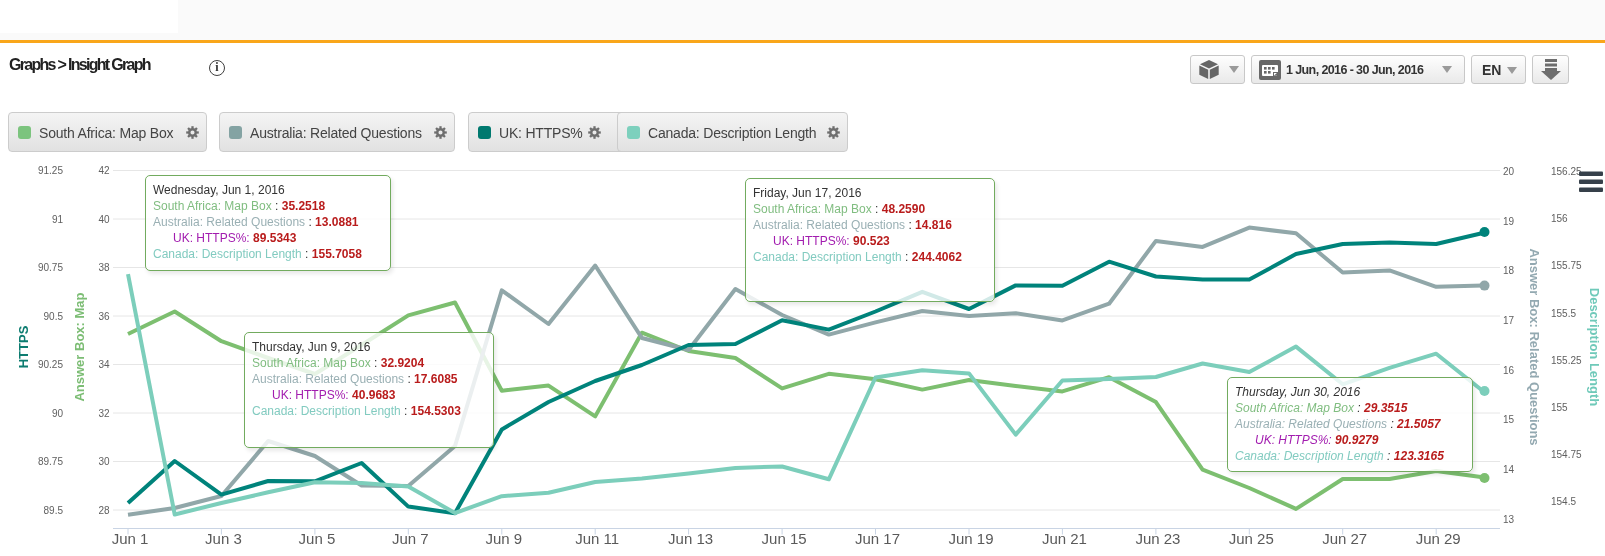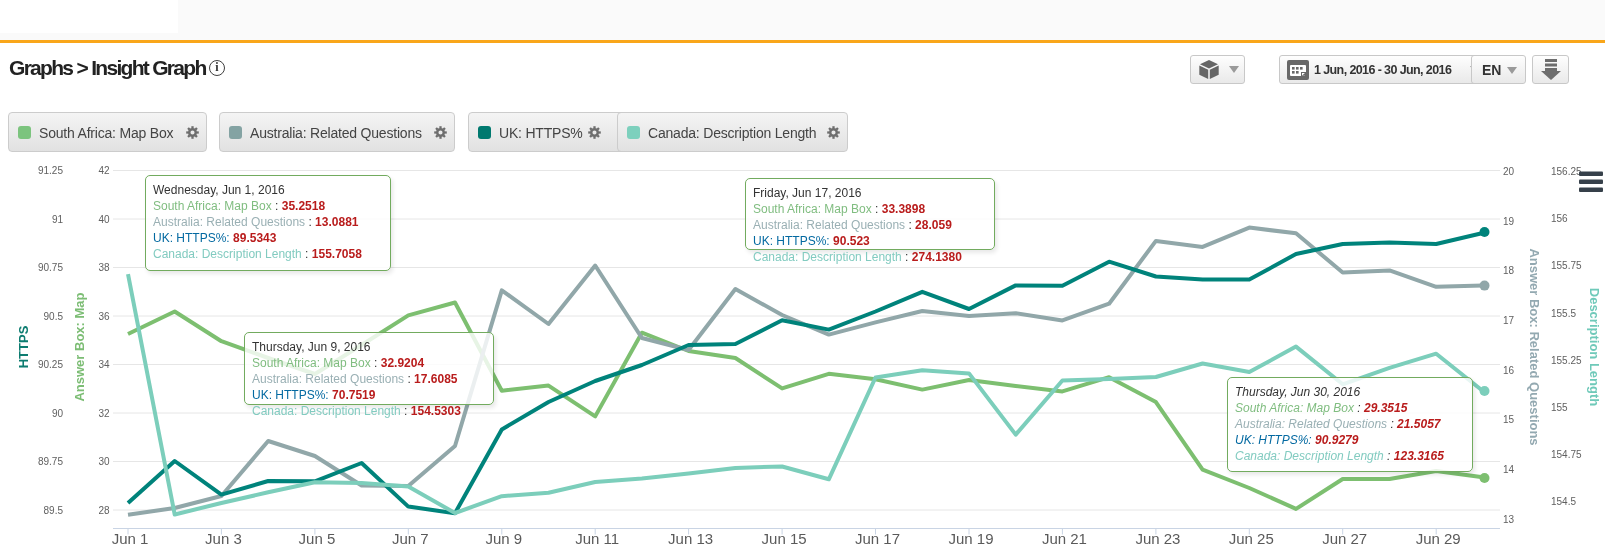--- a/index.html
+++ b/index.html
@@ -8,7 +8,7 @@
 #logobox { position:absolute; left:0; top:0; width:178px; height:33px; background:#fff; }
 #logo { position:absolute; left:8px; top:2px; font-size:28px; font-weight:bold; letter-spacing:-1.8px; color:#333638; }
 #logo .b { color:#1b5fae; }
-#h1 { position:absolute; left:9px; top:56px; font-size:21px; font-weight:bold; letter-spacing:-1.7px; color:#222; }
+#h1 { position:absolute; left:9px; top:56px; font-size:16px; font-weight:bold; letter-spacing:-1.7px; color:#222; }
 #infoi { position:absolute; left:209px; top:60px; width:16px; height:16px; border:1.4px solid #3f3f3f; border-radius:50%; text-align:center; font-family:"Liberation Serif",serif; font-size:12px; line-height:13px; color:#333; font-weight:bold; }
 .tbtn { position:absolute; top:55px; height:29px; border:1px solid #c8c8c8; border-radius:3px; background:linear-gradient(#fefefe,#e9e9e9); }
 .tri { display:inline-block; width:0; height:0; border-left:5px solid transparent; border-right:5px solid transparent; border-top:7px solid #9a9a9a; }

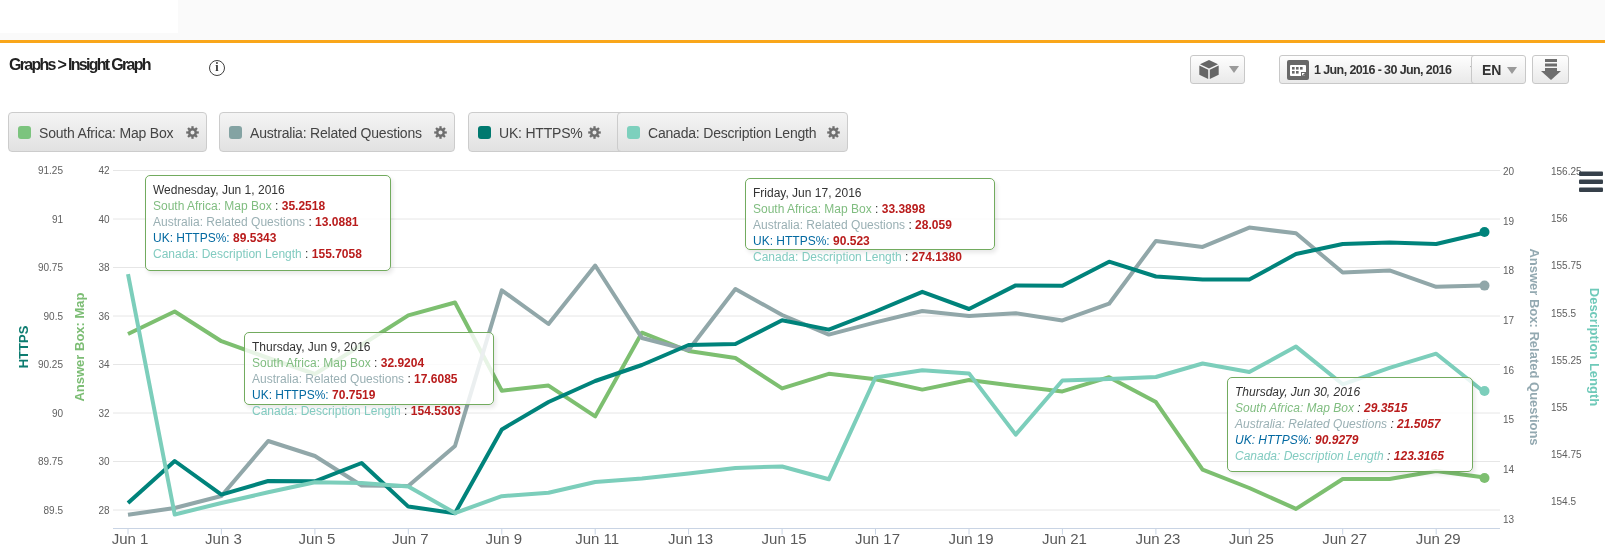--- a/index.html
+++ b/index.html
@@ -39,7 +39,7 @@
 <path d="M38 10 L48 10 L43 17 Z" fill="#9a9a9a"></path>
 </svg>
 </div>
-<div class="tbtn" style="left:1279px;width:214px;">
+<div class="tbtn" style="left:1251px;width:214px;">
 <svg width="22" height="20" viewBox="0 0 22 20" style="position:absolute;left:7px;top:4px;">
 <rect x="0" y="0" width="22" height="20" rx="2" fill="#686868"></rect>
 <rect x="3" y="5" width="16" height="11" rx="1" fill="#fff"></rect>

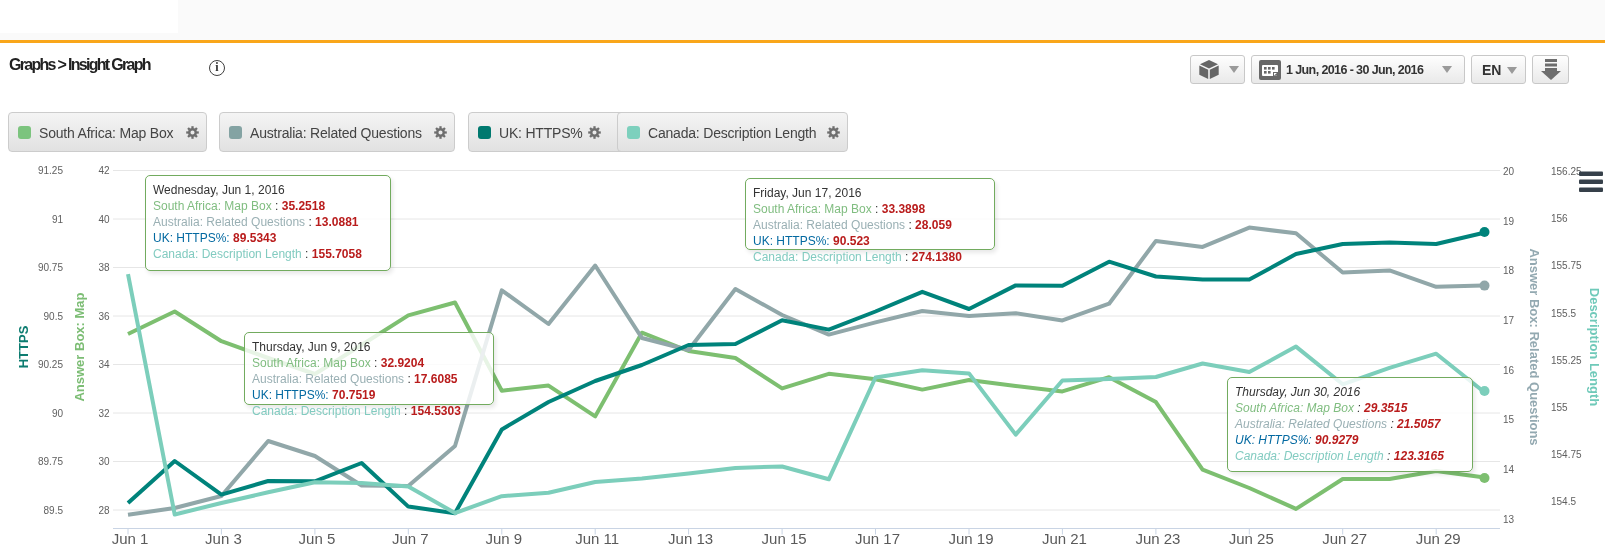--- a/index.html
+++ b/index.html
@@ -241,7 +241,7 @@
 <span class="uk">UK: HTTPS%:</span> <b>70.7519</b><br>
 <span class="ca">Canada: Description Length</span> : <b>154.5303</b>
 </div>
-<div class="tt" style="left:745px;top:178px;width:250px;height:72px;">
+<div class="tt" style="left:745px;top:178px;width:250px;height:124px;">
 Friday, Jun 17, 2016<br>
 <span class="sa">South Africa: Map Box</span> : <b>33.3898</b><br>
 <span class="au">Australia: Related Questions</span> : <b>28.059</b><br>

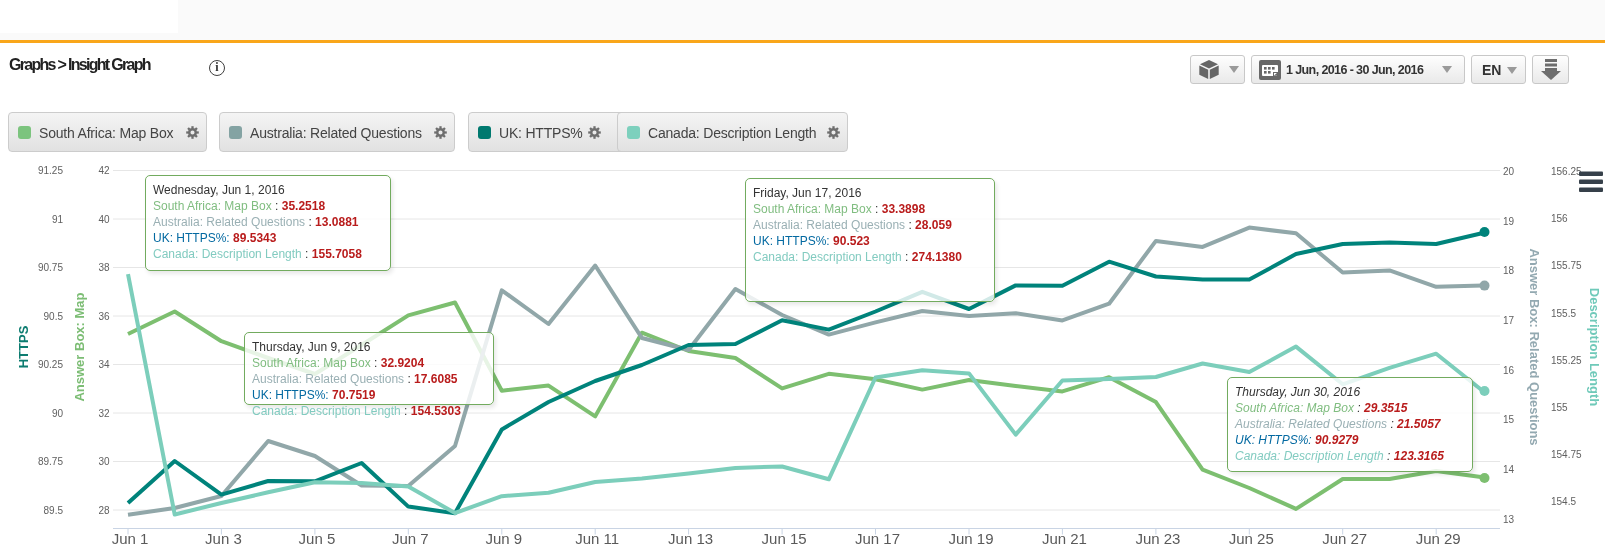--- a/index.html
+++ b/index.html
@@ -243,7 +243,7 @@
 </div>
 <div class="tt" style="left:745px;top:178px;width:250px;height:124px;">
 Friday, Jun 17, 2016<br>
-<span class="sa">South Africa: Map Box</span> : <b>33.3898</b><br>
+<span class="sa">South Africa: Map Box</span> : <b>48.2590</b><br>
 <span class="au">Australia: Related Questions</span> : <b>28.059</b><br>
 <span class="uk">UK: HTTPS%:</span> <b>90.523</b><br>
 <span class="ca">Canada: Description Length</span> : <b>274.1380</b>

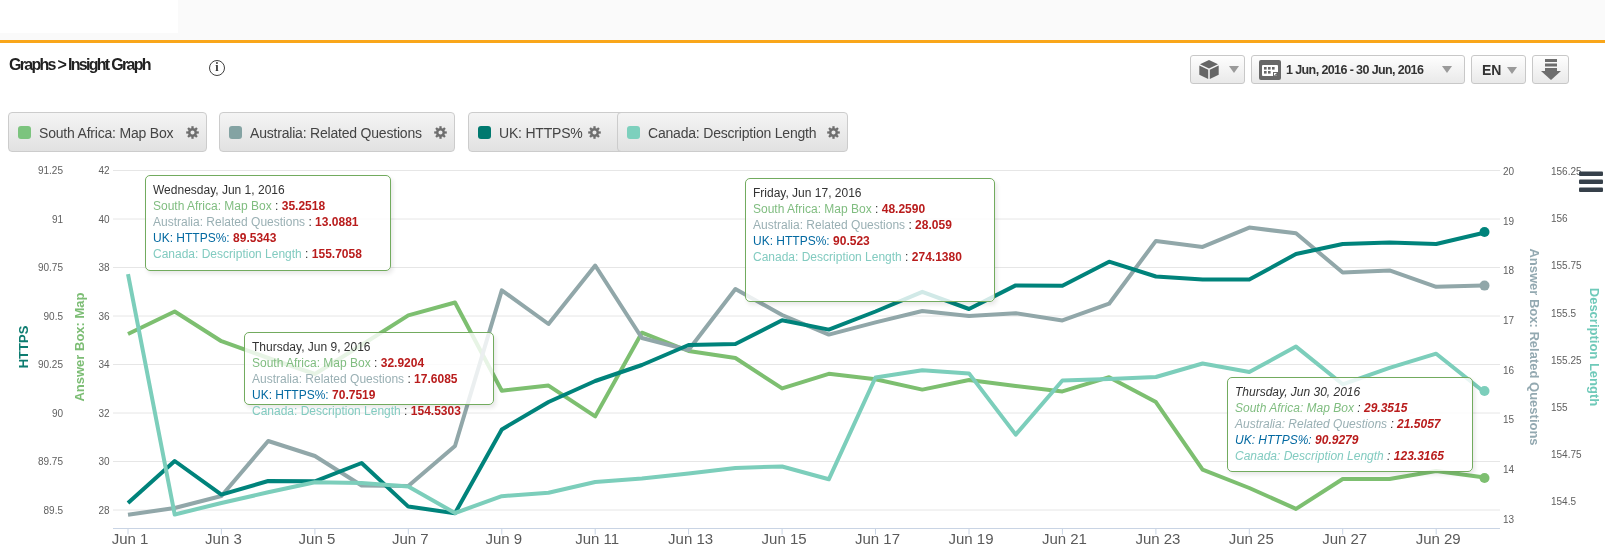--- a/index.html
+++ b/index.html
@@ -244,7 +244,7 @@
 <div class="tt" style="left:745px;top:178px;width:250px;height:124px;">
 Friday, Jun 17, 2016<br>
 <span class="sa">South Africa: Map Box</span> : <b>48.2590</b><br>
-<span class="au">Australia: Related Questions</span> : <b>28.059</b><br>
+<span class="au">Australia: Related Questions</span> : <b>14.816</b><br>
 <span class="uk">UK: HTTPS%:</span> <b>90.523</b><br>
 <span class="ca">Canada: Description Length</span> : <b>274.1380</b>
 </div>

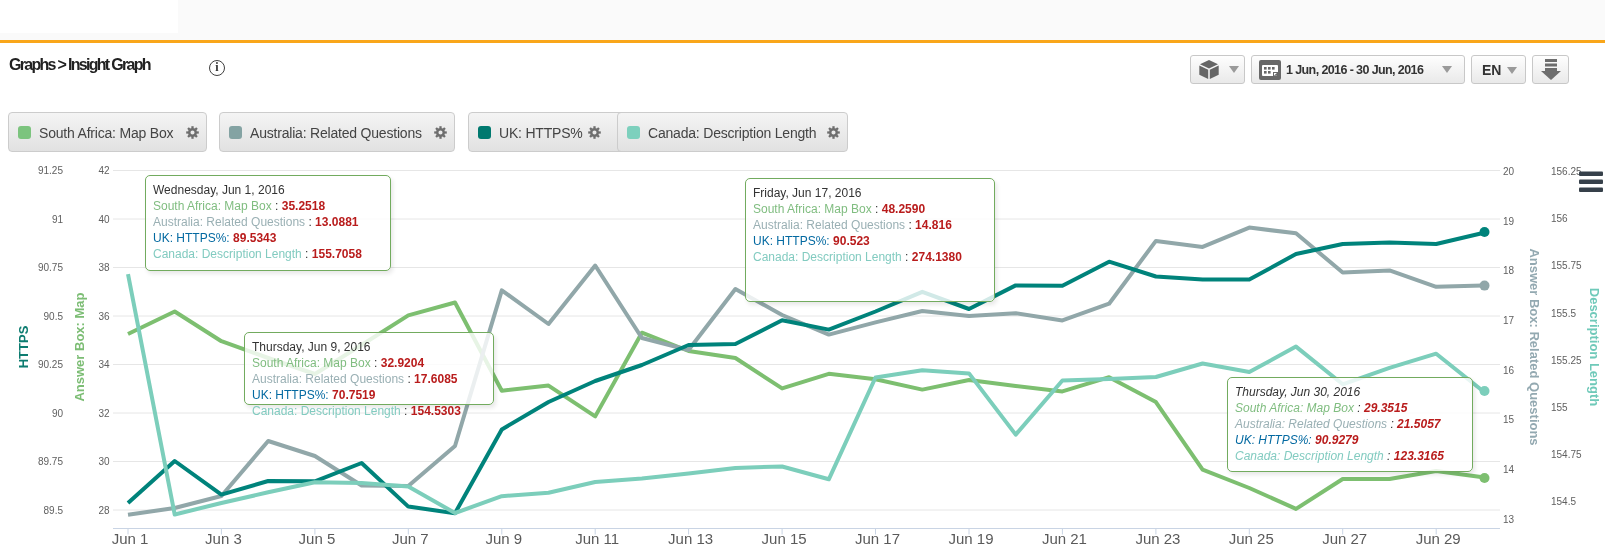--- a/index.html
+++ b/index.html
@@ -18,7 +18,7 @@
 .gear { position:absolute; top:12px; }
 .tt { position:absolute; background:rgba(255,255,255,0.82); border:1px solid #72ab5e; box-shadow:2px 3px 4px rgba(0,0,0,0.09); border-radius:5px; padding:7px 0 16px 7px; font-size:12px; line-height:15.9px; color:#333; z-index:5; white-space:nowrap; }
 .tt b { color:#b91c1c; }
-.sa { color:#80bd80; } .au { color:#9ab0b4; } .uk { color:#0369a1; } .ca { color:#82cbc0; }
+.sa { color:#80bd80; } .au { color:#9ab0b4; } .uk { color:#a21caf;margin-left:20px; } .ca { color:#82cbc0; }
 #chart { position:absolute; left:0; top:160px; }
 </style>
 </head>

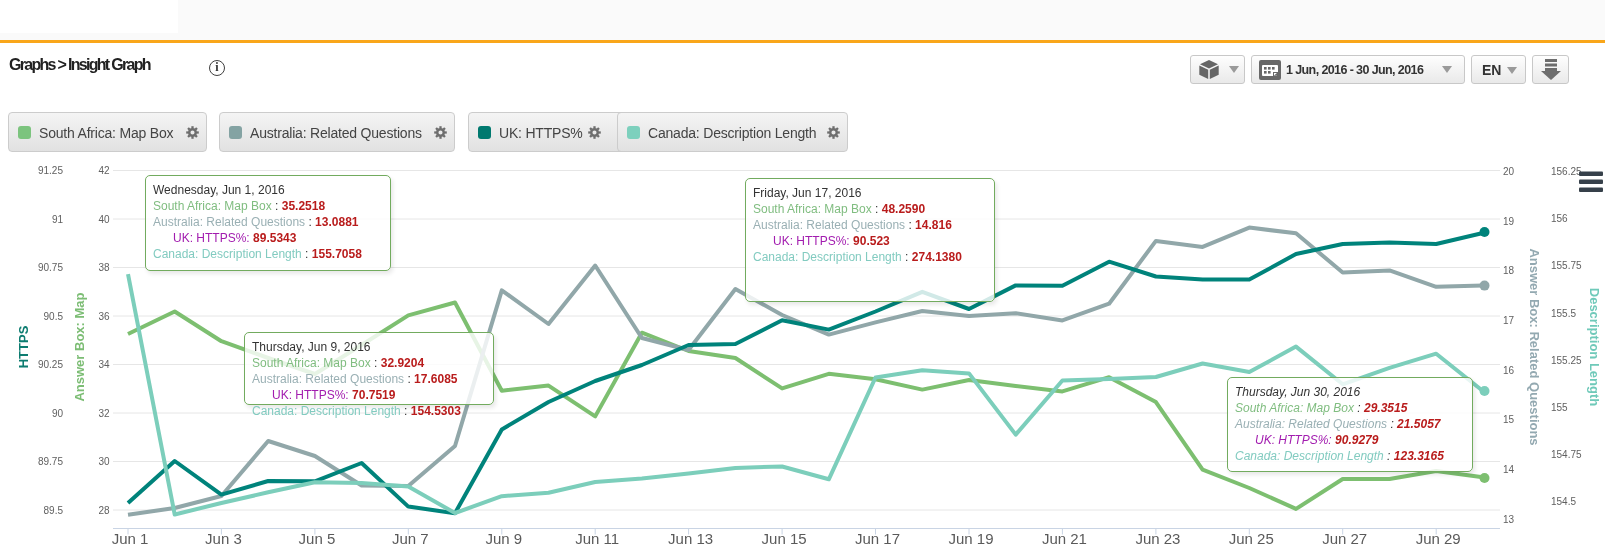--- a/index.html
+++ b/index.html
@@ -246,7 +246,7 @@
 <span class="sa">South Africa: Map Box</span> : <b>48.2590</b><br>
 <span class="au">Australia: Related Questions</span> : <b>14.816</b><br>
 <span class="uk">UK: HTTPS%:</span> <b>90.523</b><br>
-<span class="ca">Canada: Description Length</span> : <b>274.1380</b>
+<span class="ca">Canada: Description Length</span> : <b>244.4062</b>
 </div>
 <div class="tt" style="left:1227px;top:377px;width:246px;height:95px;font-style:italic;">
 Thursday, Jun 30, 2016<br>

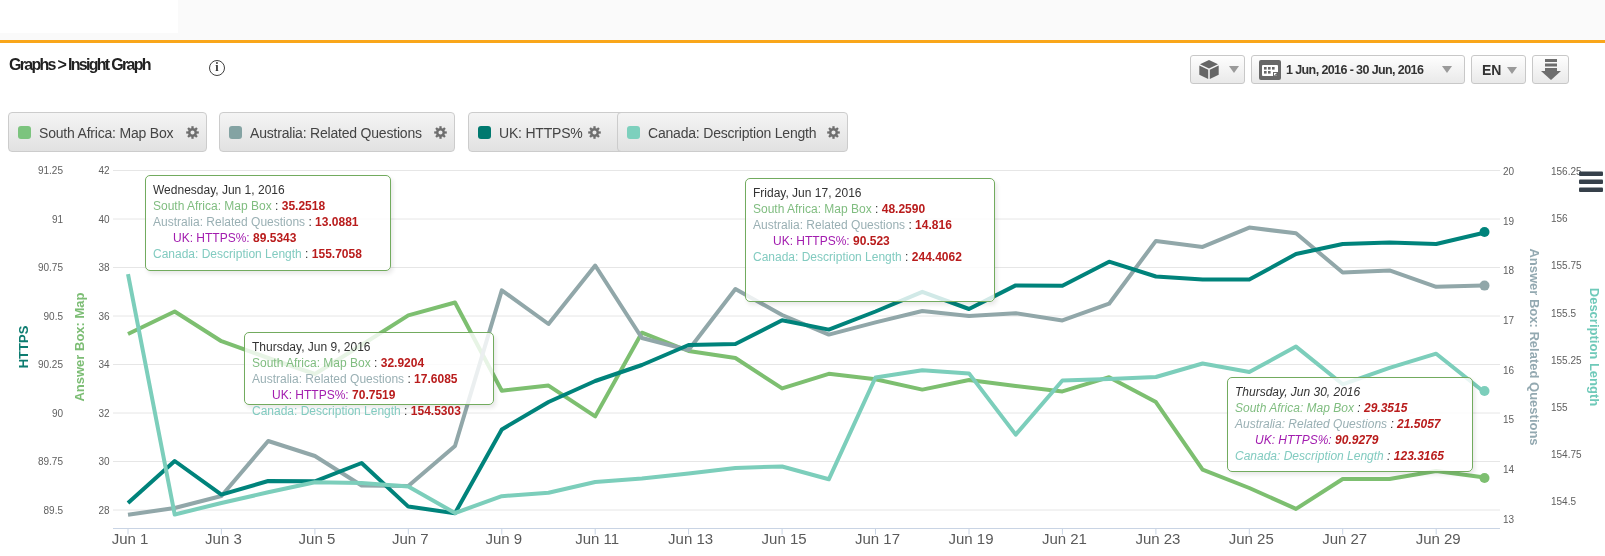--- a/index.html
+++ b/index.html
@@ -234,7 +234,7 @@
 <span class="uk">UK: HTTPS%:</span> <b>89.5343</b><br>
 <span class="ca">Canada: Description Length</span> : <b>155.7058</b>
 </div>
-<div class="tt" style="left:244px;top:332px;width:250px;height:73px;">
+<div class="tt" style="left:244px;top:332px;width:250px;height:116px;">
 Thursday, Jun 9, 2016<br>
 <span class="sa">South Africa: Map Box</span> : <b>32.9204</b><br>
 <span class="au">Australia: Related Questions</span> : <b>17.6085</b><br>

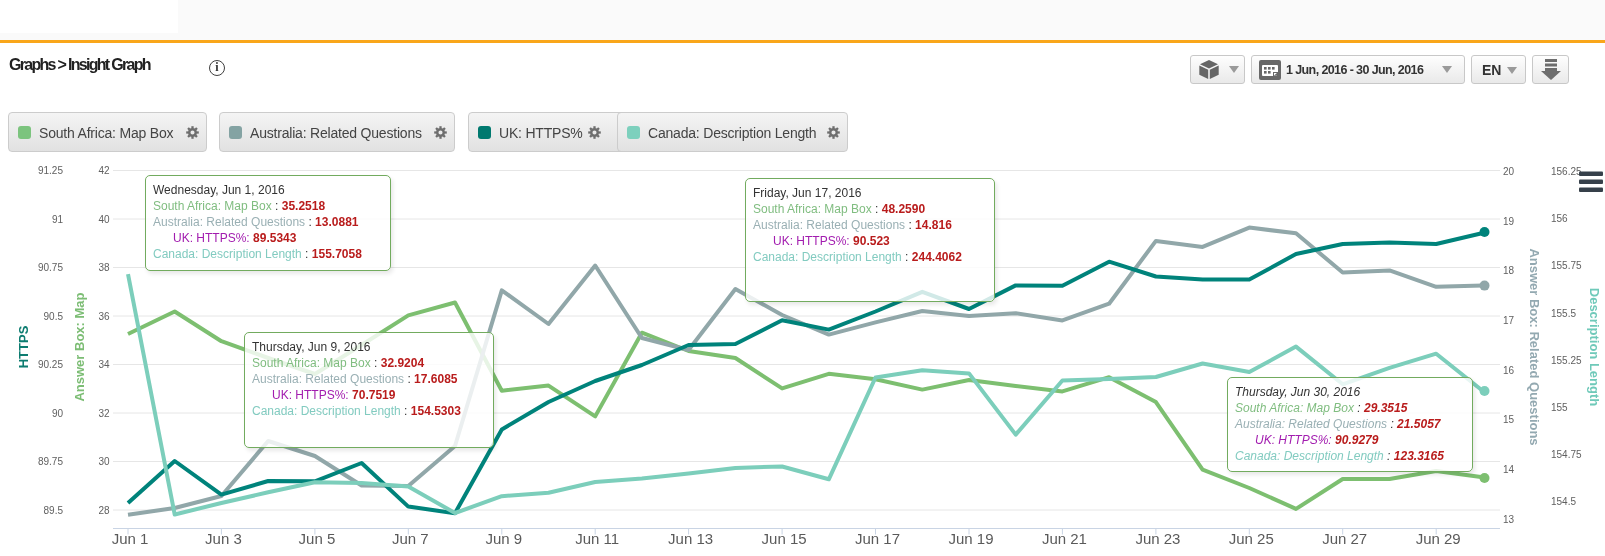--- a/index.html
+++ b/index.html
@@ -238,7 +238,7 @@
 Thursday, Jun 9, 2016<br>
 <span class="sa">South Africa: Map Box</span> : <b>32.9204</b><br>
 <span class="au">Australia: Related Questions</span> : <b>17.6085</b><br>
-<span class="uk">UK: HTTPS%:</span> <b>70.7519</b><br>
+<span class="uk">UK: HTTPS%:</span> <b>40.9683</b><br>
 <span class="ca">Canada: Description Length</span> : <b>154.5303</b>
 </div>
 <div class="tt" style="left:745px;top:178px;width:250px;height:124px;">

